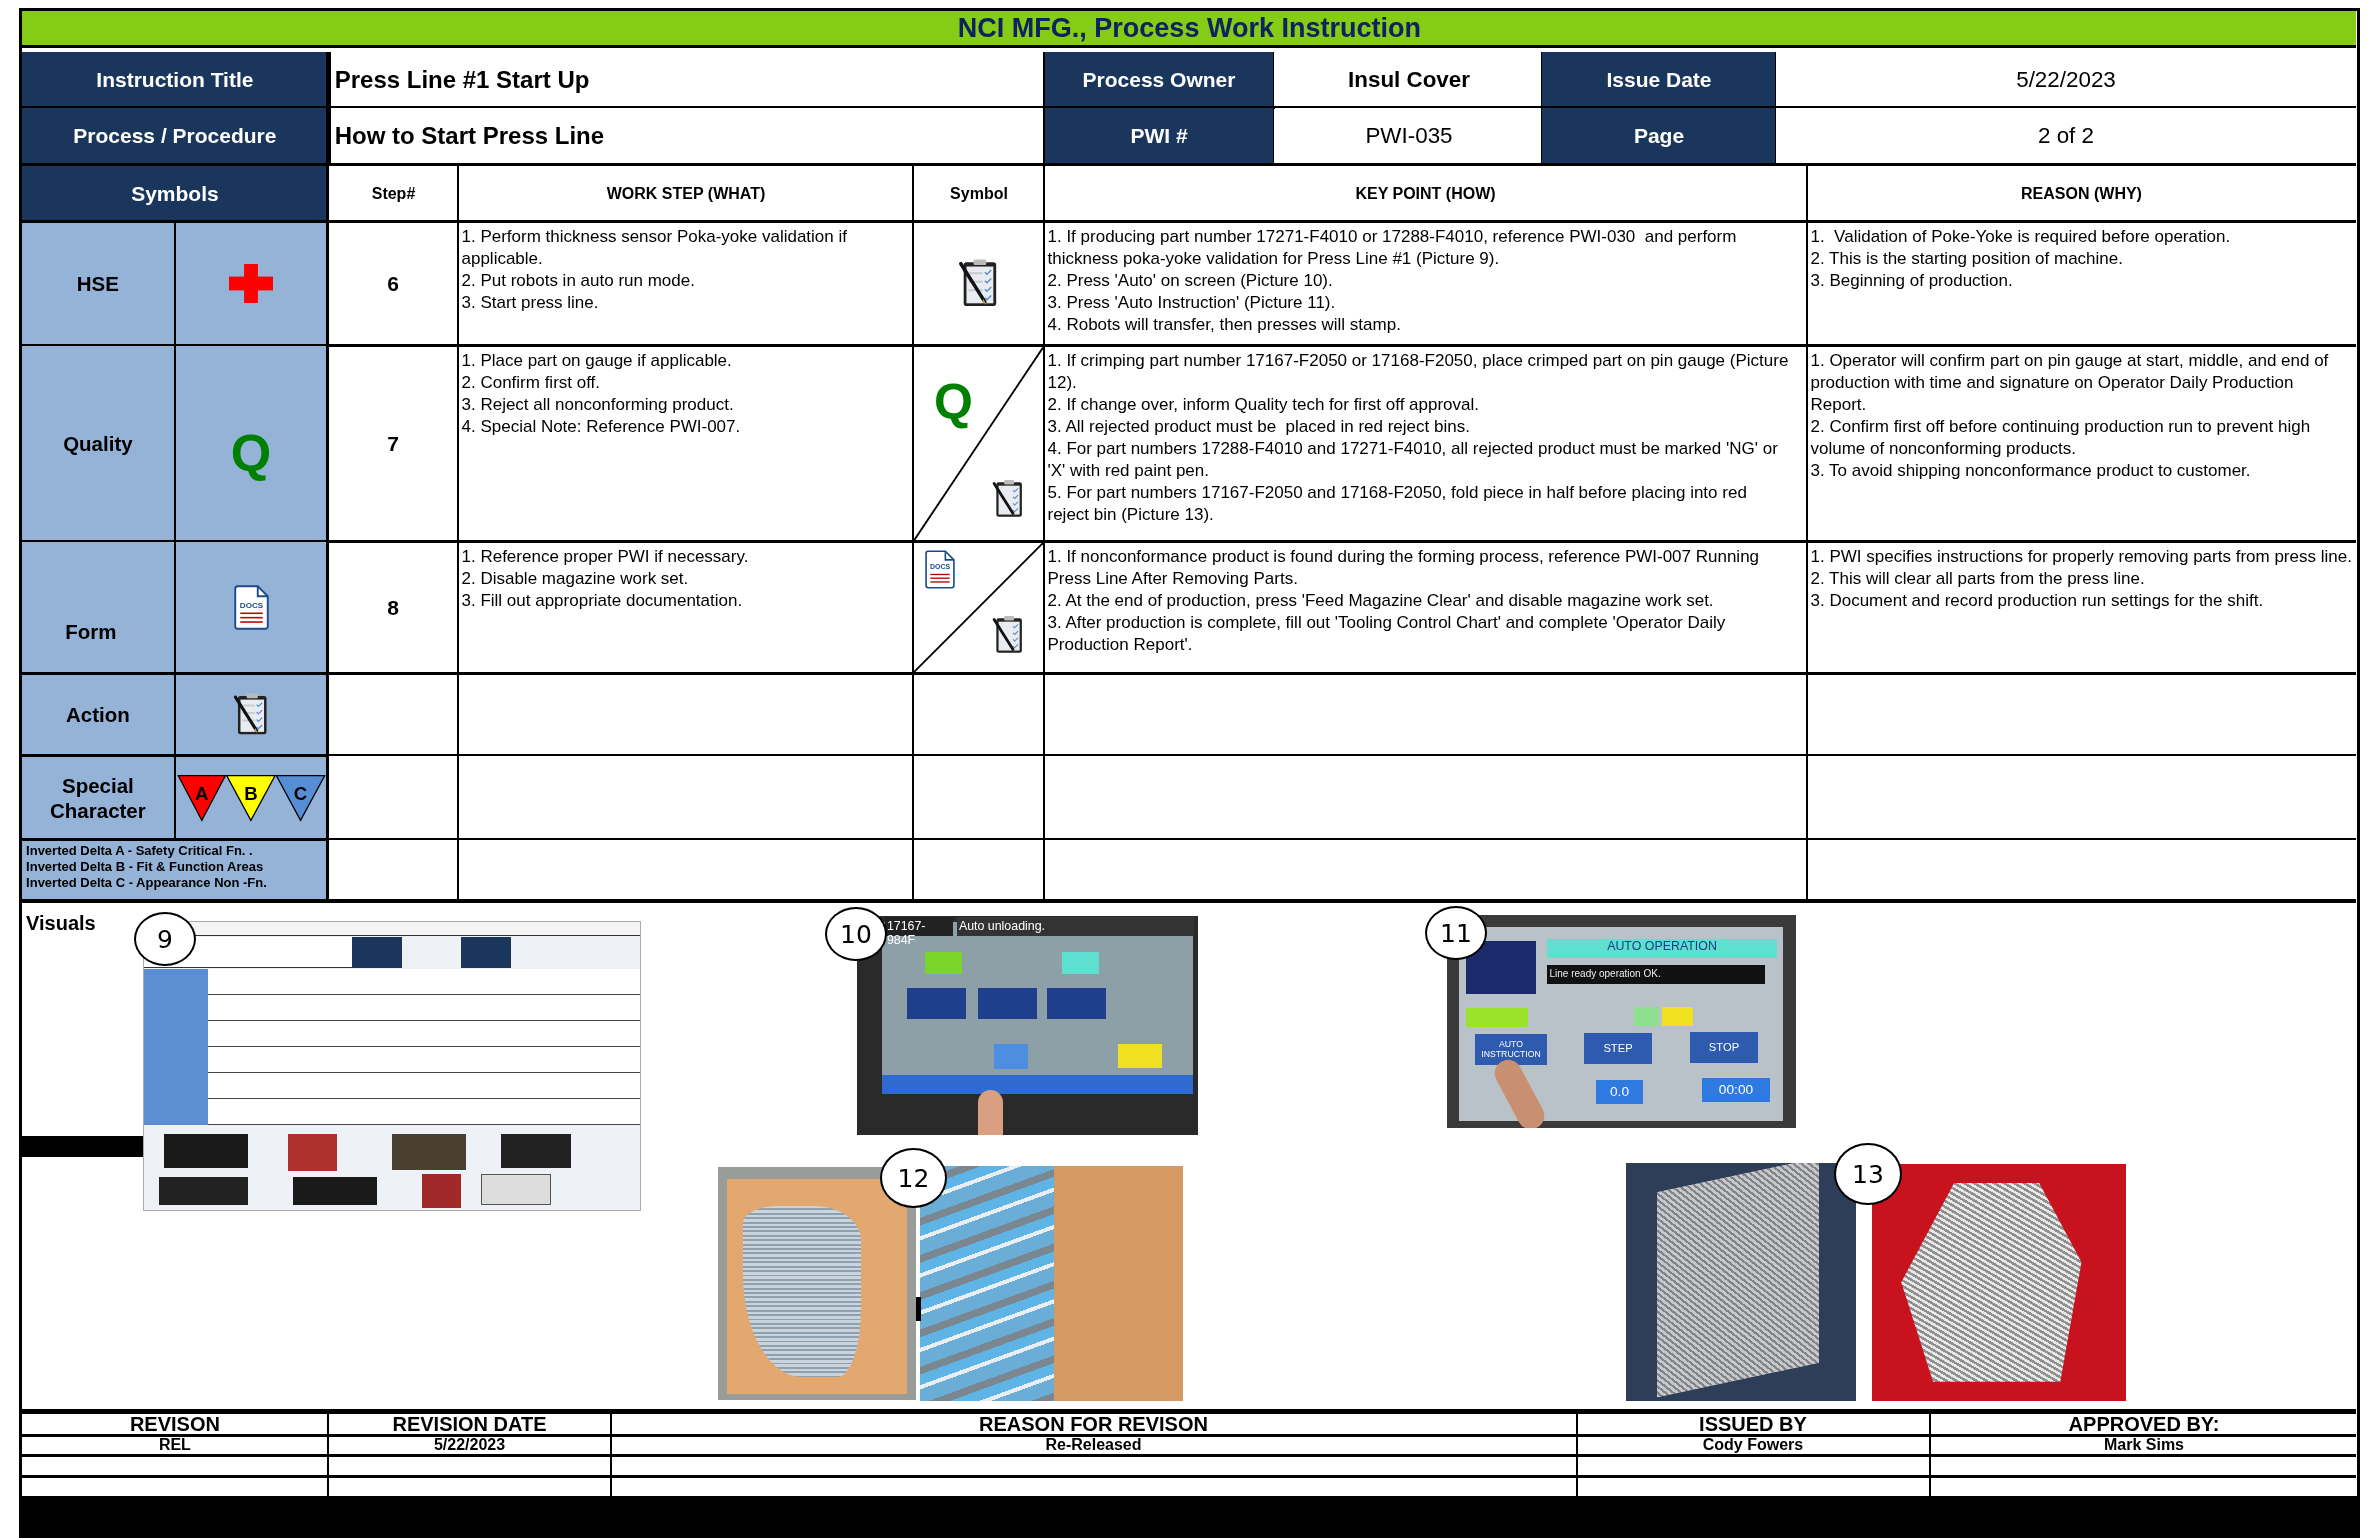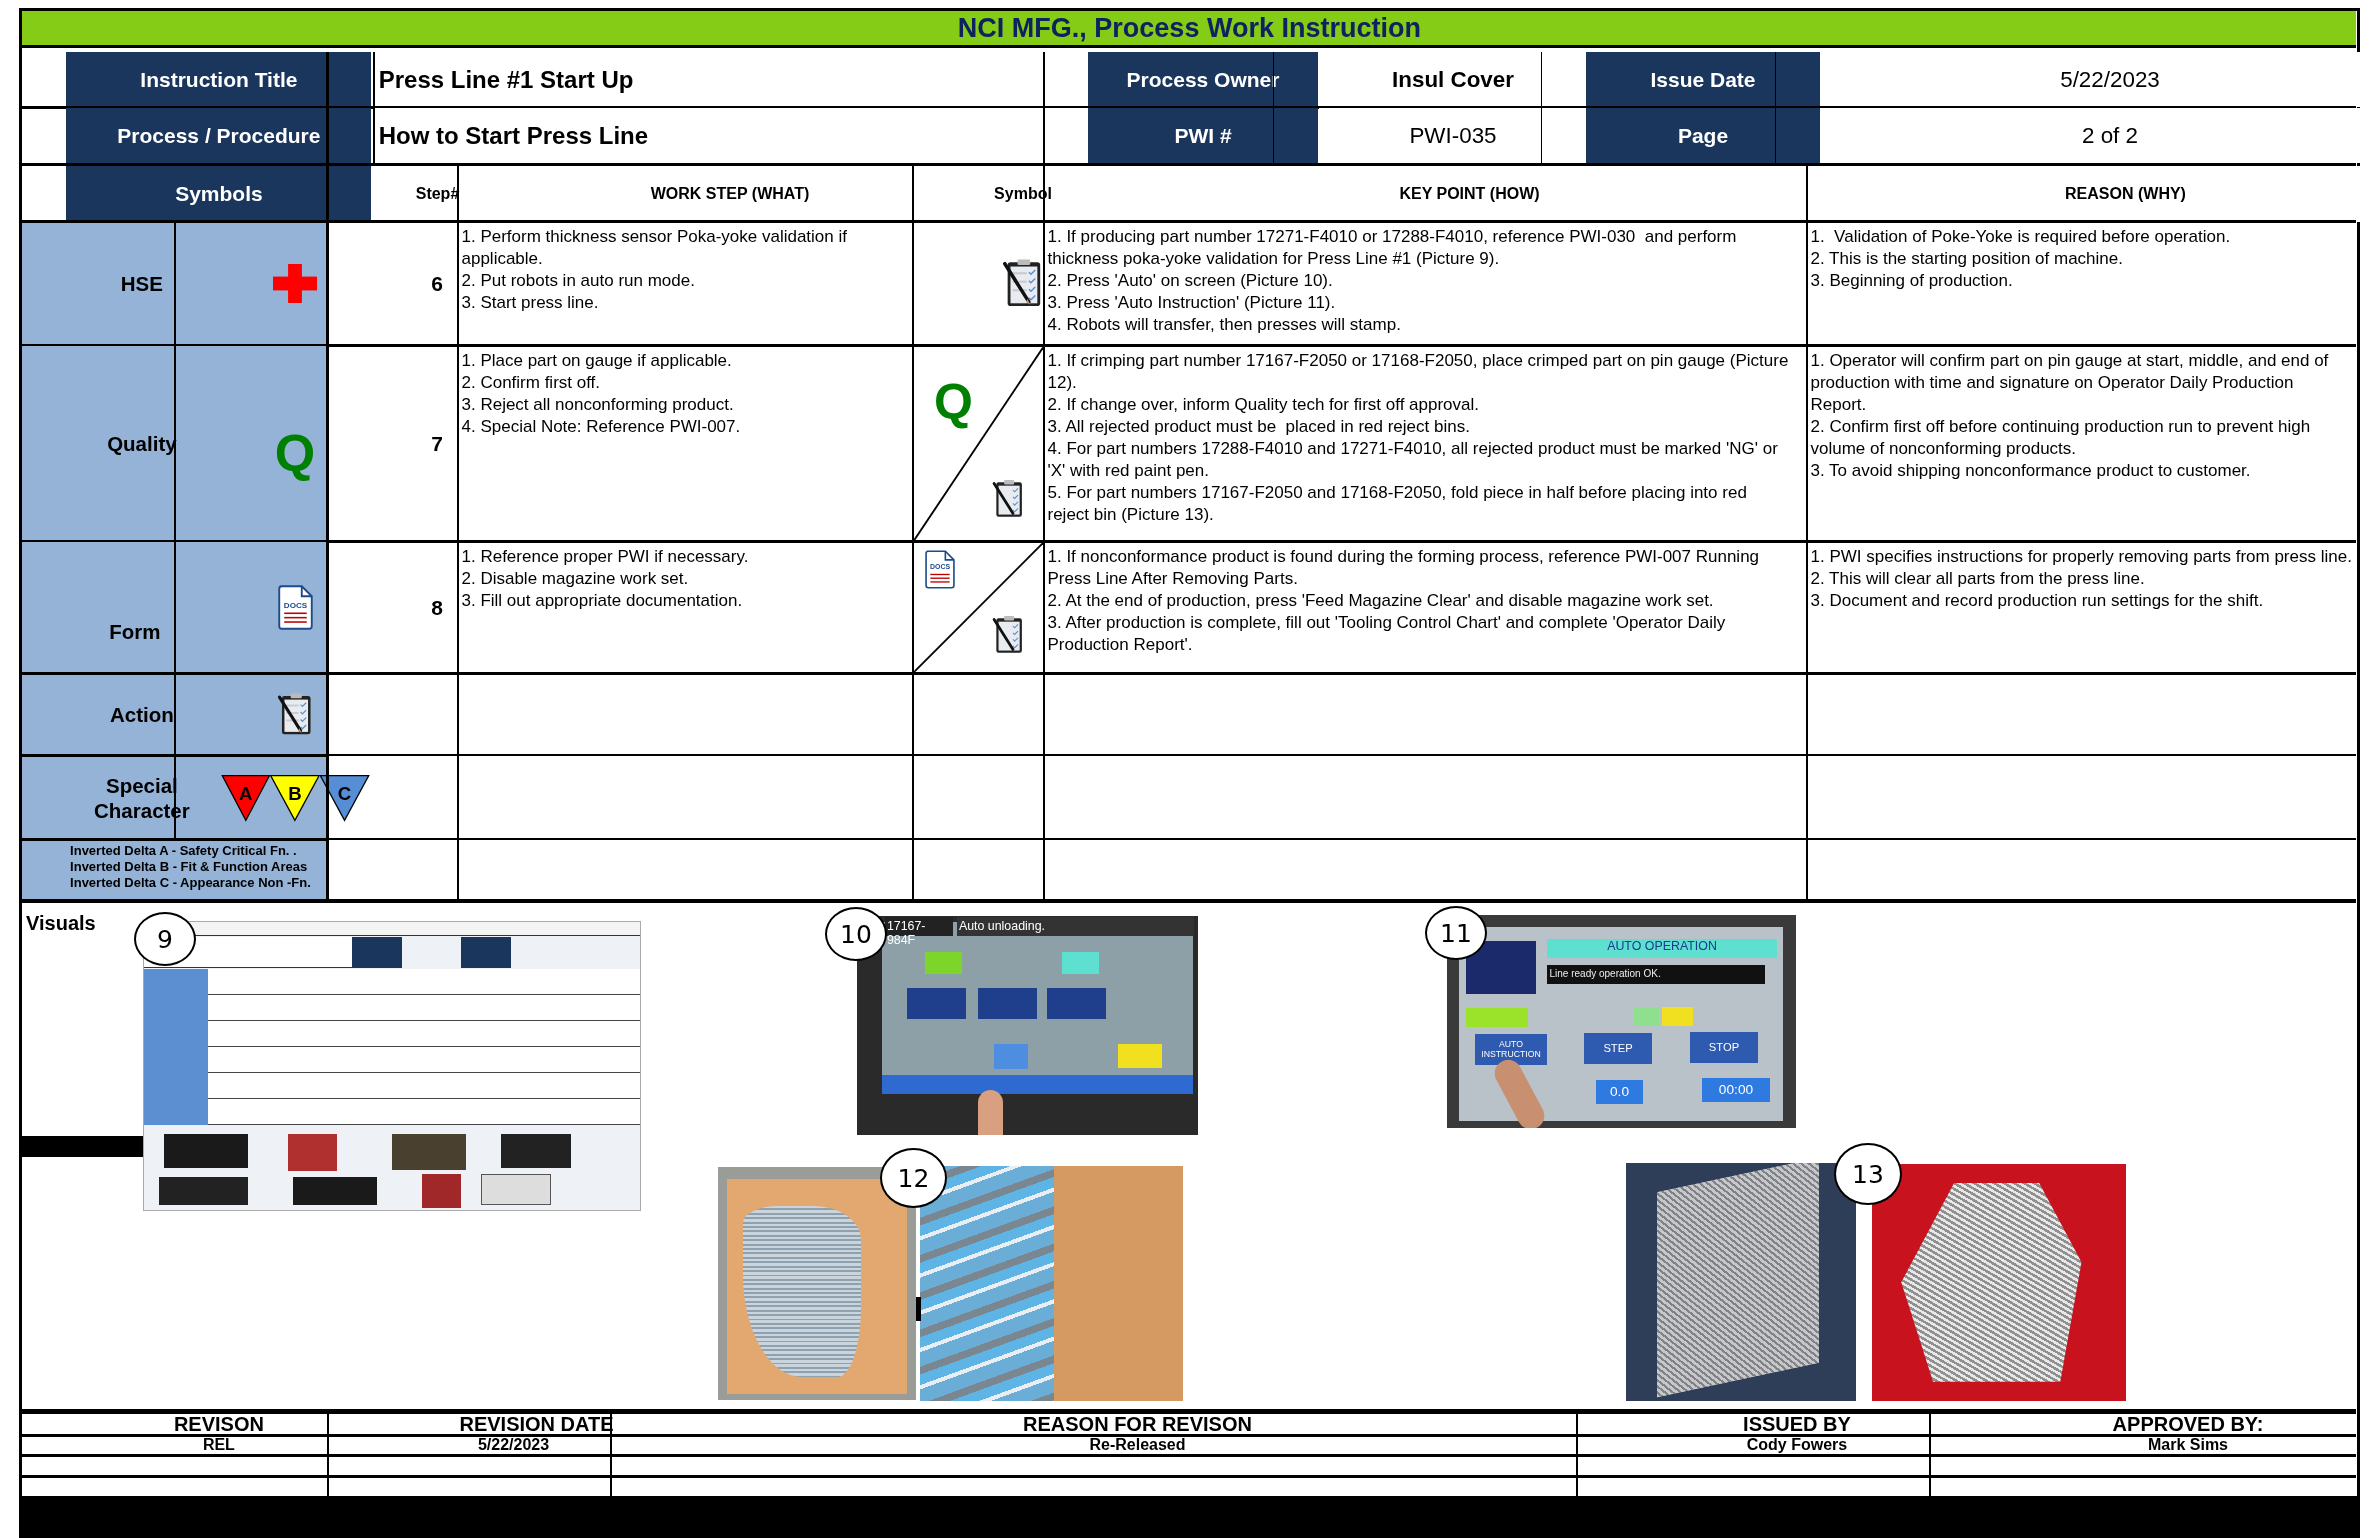--- a/index.html
+++ b/index.html
@@ -7,7 +7,7 @@
   body { position: relative; font-family: "Liberation Sans", sans-serif; color: #000; }
   .abs { position: absolute; }
   .frame { left: 18.7px; top: 7.5px; width: 2341px; height: 1531px; border: 3.7px solid #000; background: #fff; }
-  .cell { position: absolute; display: flex; align-items: center; justify-content: center; text-align: center; overflow: hidden; margin-left: 44px; }
+  .cell { position: absolute; display: flex; align-items: center; justify-content: center; text-align: center; overflow: hidden; }
   .navy { background: #1b365d; color: #fff; font-weight: bold; }
   .lblue { background: #95b3d7; }
   .white { background: #fff; }

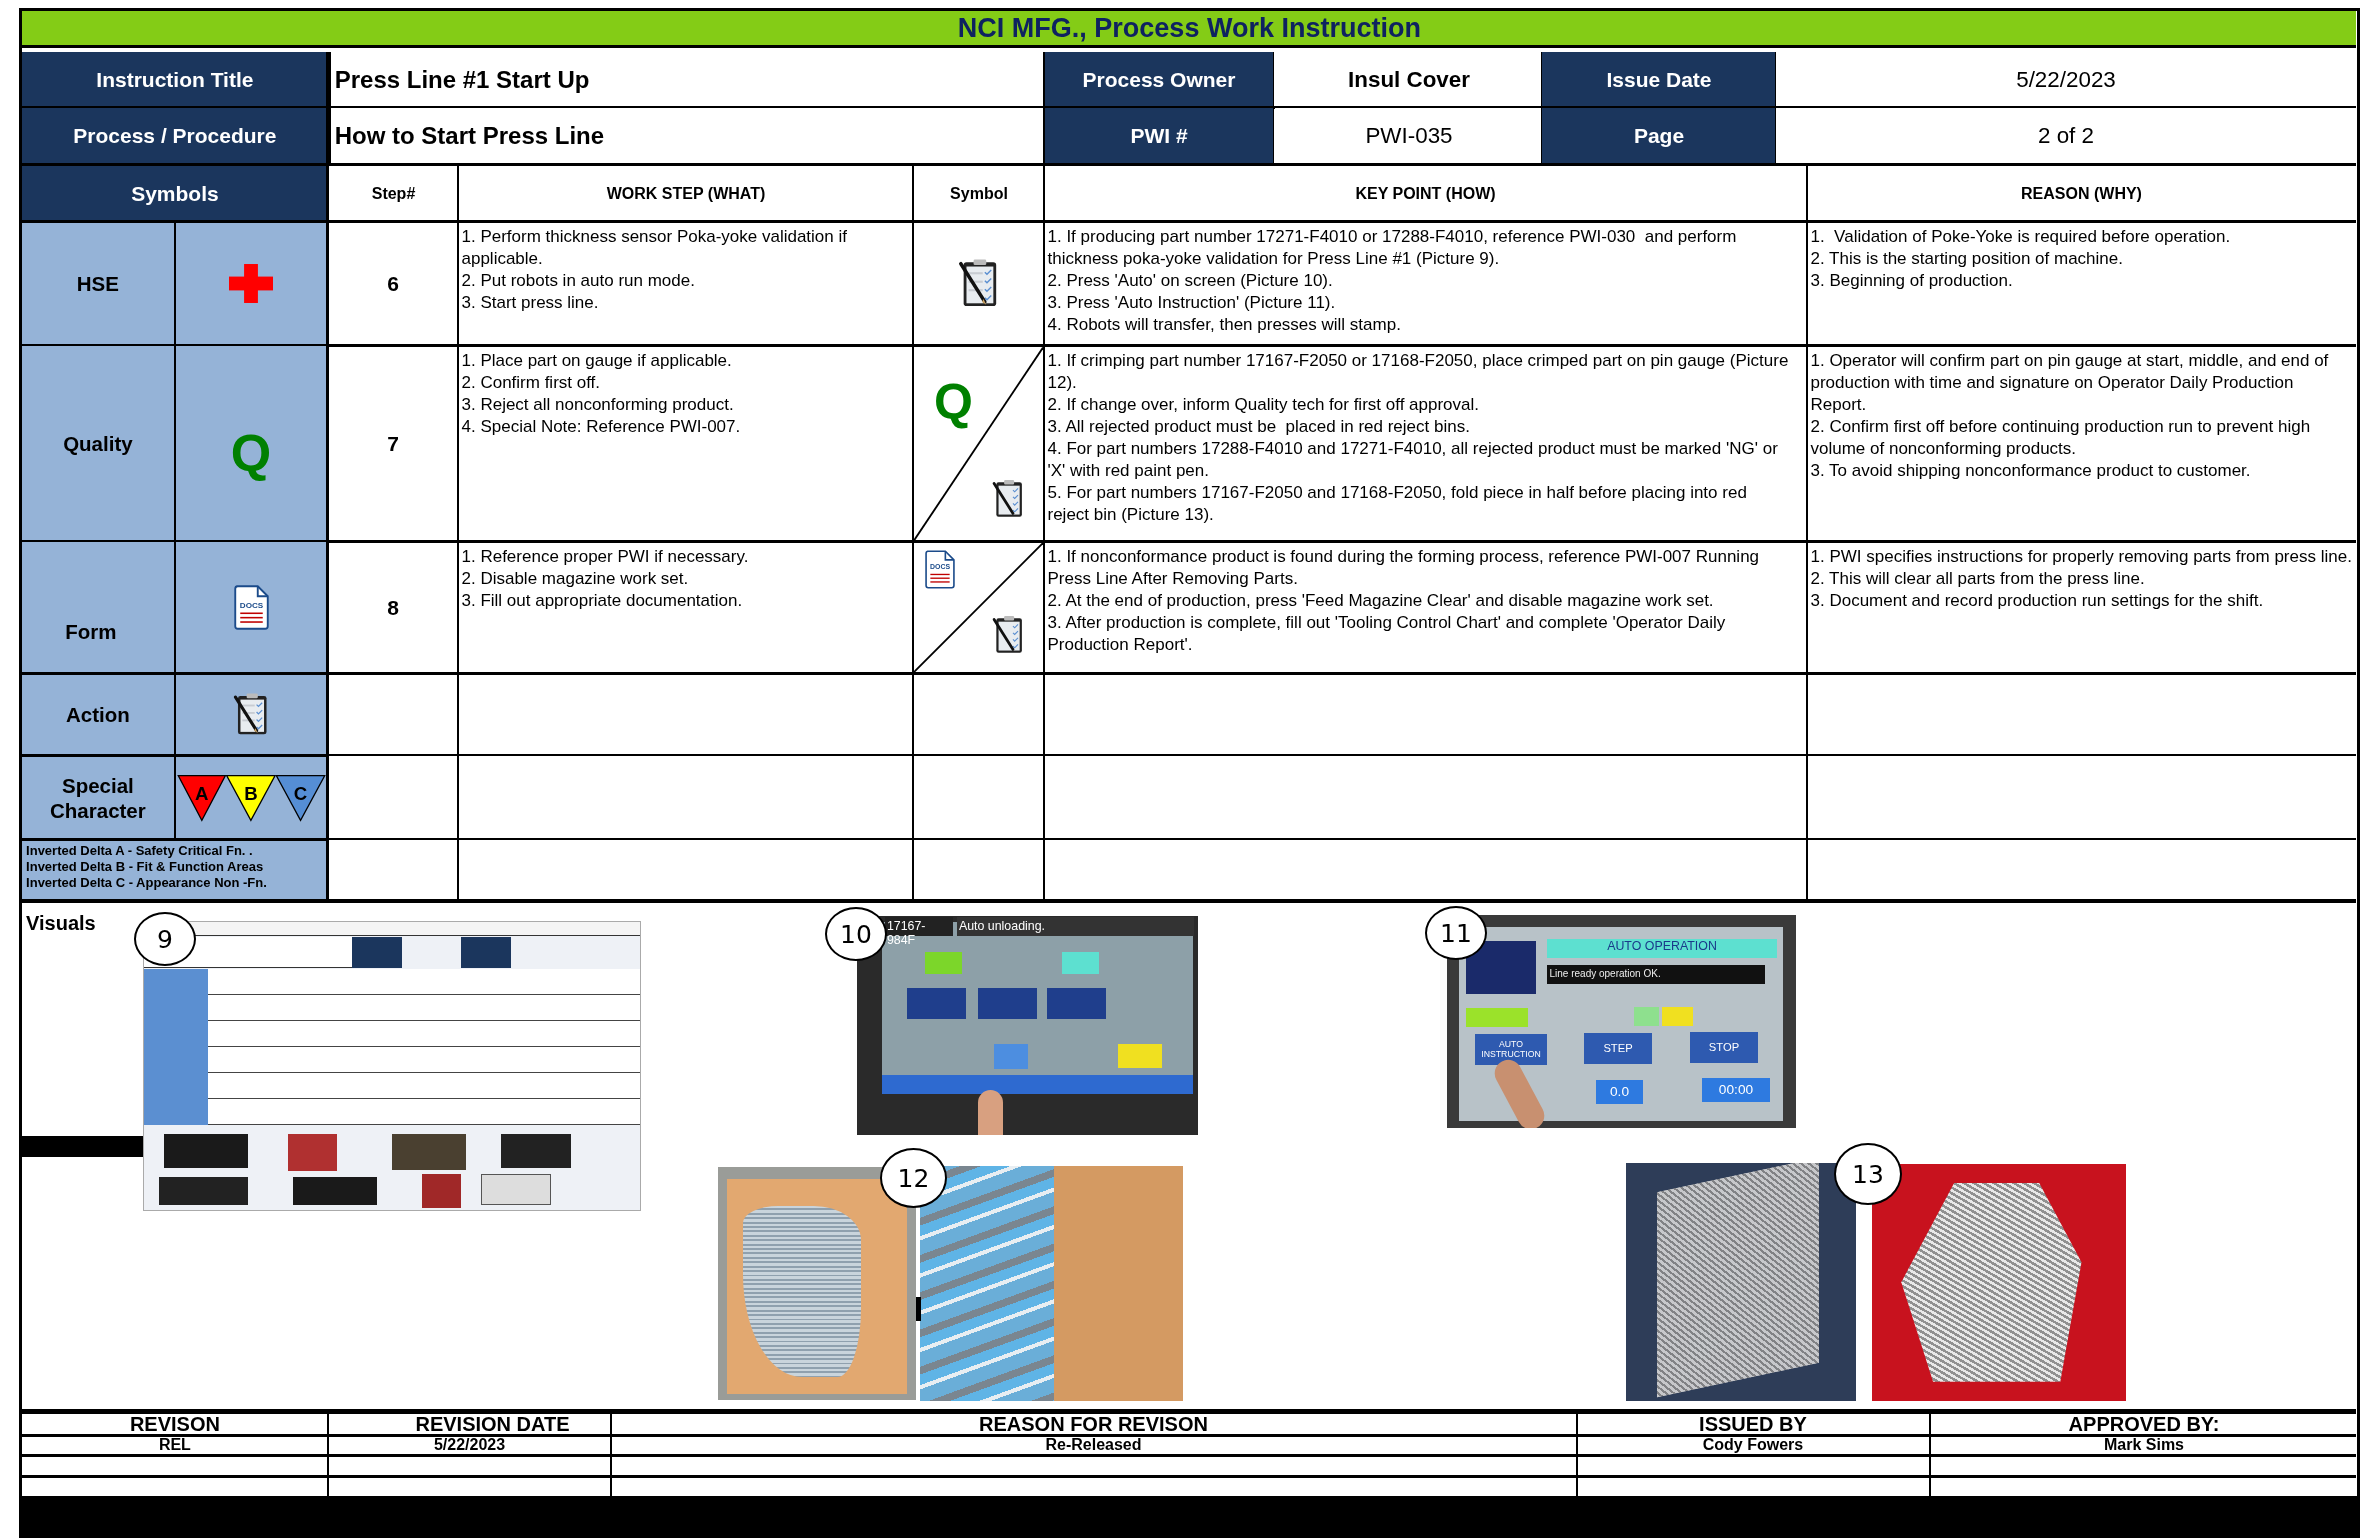--- a/index.html
+++ b/index.html
@@ -328,7 +328,7 @@
 <div class="hline" style="left:22.4px;top:1409px;width:2334px;height:5px;"></div>
 <div class="abs white" style="left:22.4px;top:1414px;width:2334px;height:92px;"></div>
 <div class="cell rev-hdr" style="left:22.4px;top:1414px;width:305px;height:21px;">REVISON</div>
-<div class="cell rev-hdr" style="left:338px;top:1414px;width:309px;height:21px;">REVISION DATE</div>
+<div class="cell rev-hdr" style="left:315px;top:1414px;width:309px;height:21px;">REVISION DATE</div>
 <div class="cell rev-hdr" style="left:611px;top:1414px;width:965px;height:21px;">REASON FOR REVISON</div>
 <div class="cell rev-hdr" style="left:1577px;top:1414px;width:352px;height:21px;">ISSUED BY</div>
 <div class="cell rev-hdr" style="left:1931px;top:1414px;width:426px;height:21px;">APPROVED BY:</div>

